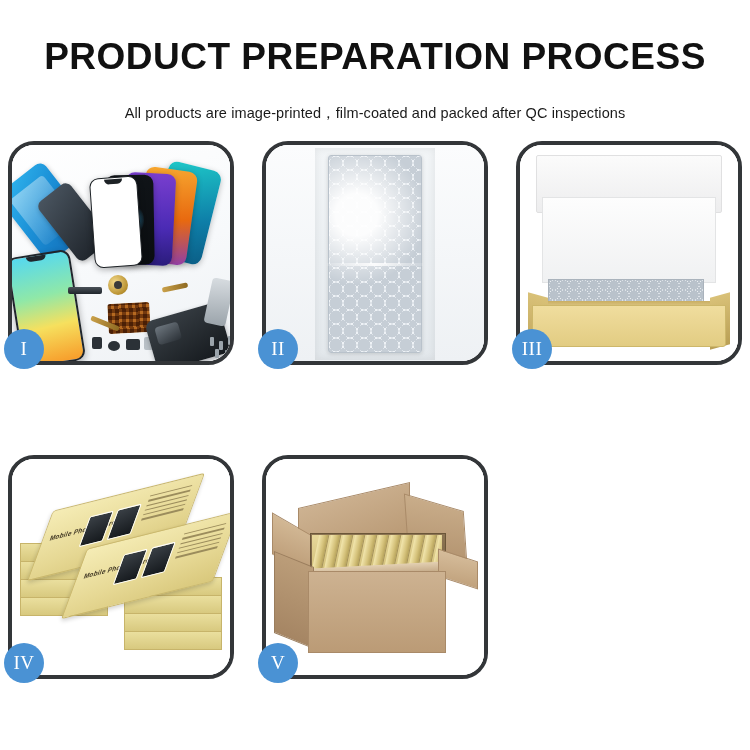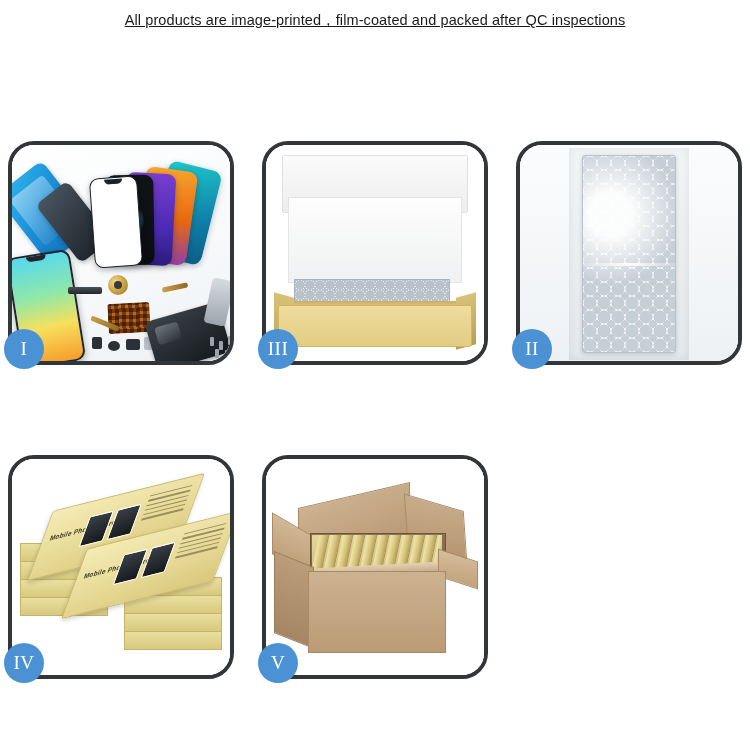--- a/index.html
+++ b/index.html
@@ -221,6 +221,7 @@
 <body>
 
 <div id="header">
+  <h1 id="page-title">PRODUCT PREPARATION PROCESS</h1>
   <p id="page-subtitle">All products are image-printed，film-coated and packed after QC inspections</p>
 </div>
 

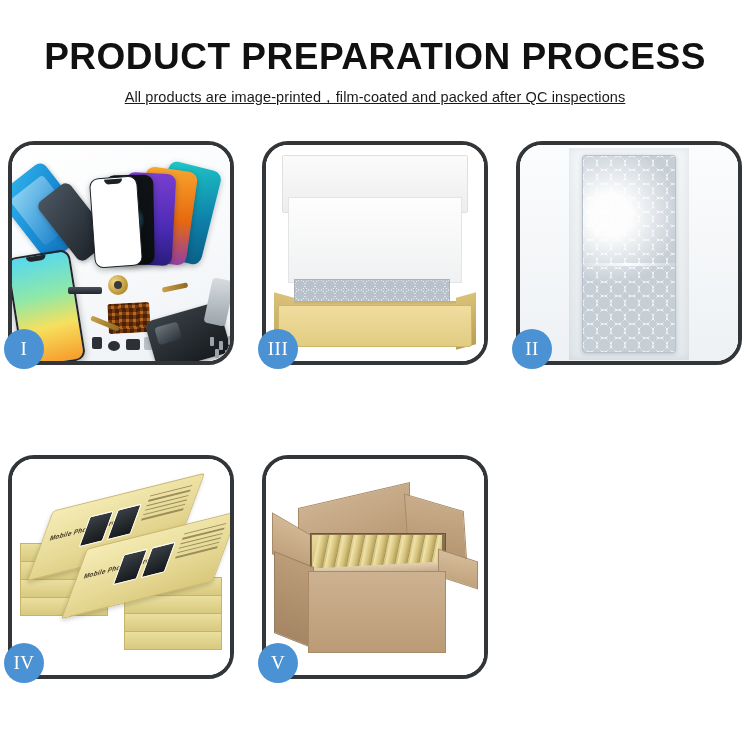--- a/index.html
+++ b/index.html
@@ -17,8 +17,8 @@
     font-family:"Liberation Sans", sans-serif;
   }
   #page-subtitle{
-    font-size:14.5px;color:#1a1a1a;margin:0;padding-top:11px;
-    letter-spacing:.1px;font-family:"Liberation Sans", sans-serif;text-decoration:underline;
+    font-size:14.5px;color:#1a1a1a;margin:16px;padding-top:11px;
+    letter-spacing:.1px;font-family:"Liberation Sans", sans-serif;
   }
 
   

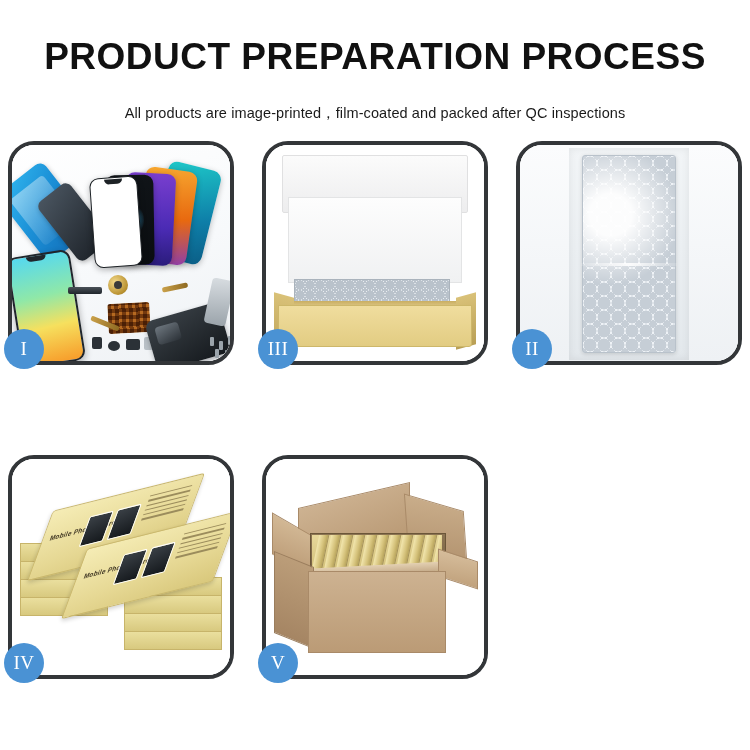--- a/index.html
+++ b/index.html
@@ -269,6 +269,16 @@
 
   <div class="panel">
     <div class="panel-clip">
+      <div class="p2-bg"></div>
+      <div class="p2-pouch"></div>
+      <div class="p2-bub"></div>
+      <div class="p2-seam"></div>
+    </div>
+    <div class="badge">II</div>
+  </div>
+
+  <div class="panel">
+    <div class="panel-clip">
       <div class="p3-bg"></div>
       <div class="p3-lidback"></div>
       <div class="p3-foam"></div>
@@ -279,16 +289,6 @@
       <div class="p3-boxfront"></div>
     </div>
     <div class="badge">III</div>
-  </div>
-
-  <div class="panel">
-    <div class="panel-clip">
-      <div class="p2-bg"></div>
-      <div class="p2-pouch"></div>
-      <div class="p2-bub"></div>
-      <div class="p2-seam"></div>
-    </div>
-    <div class="badge">II</div>
   </div>
 
   <div class="panel">

